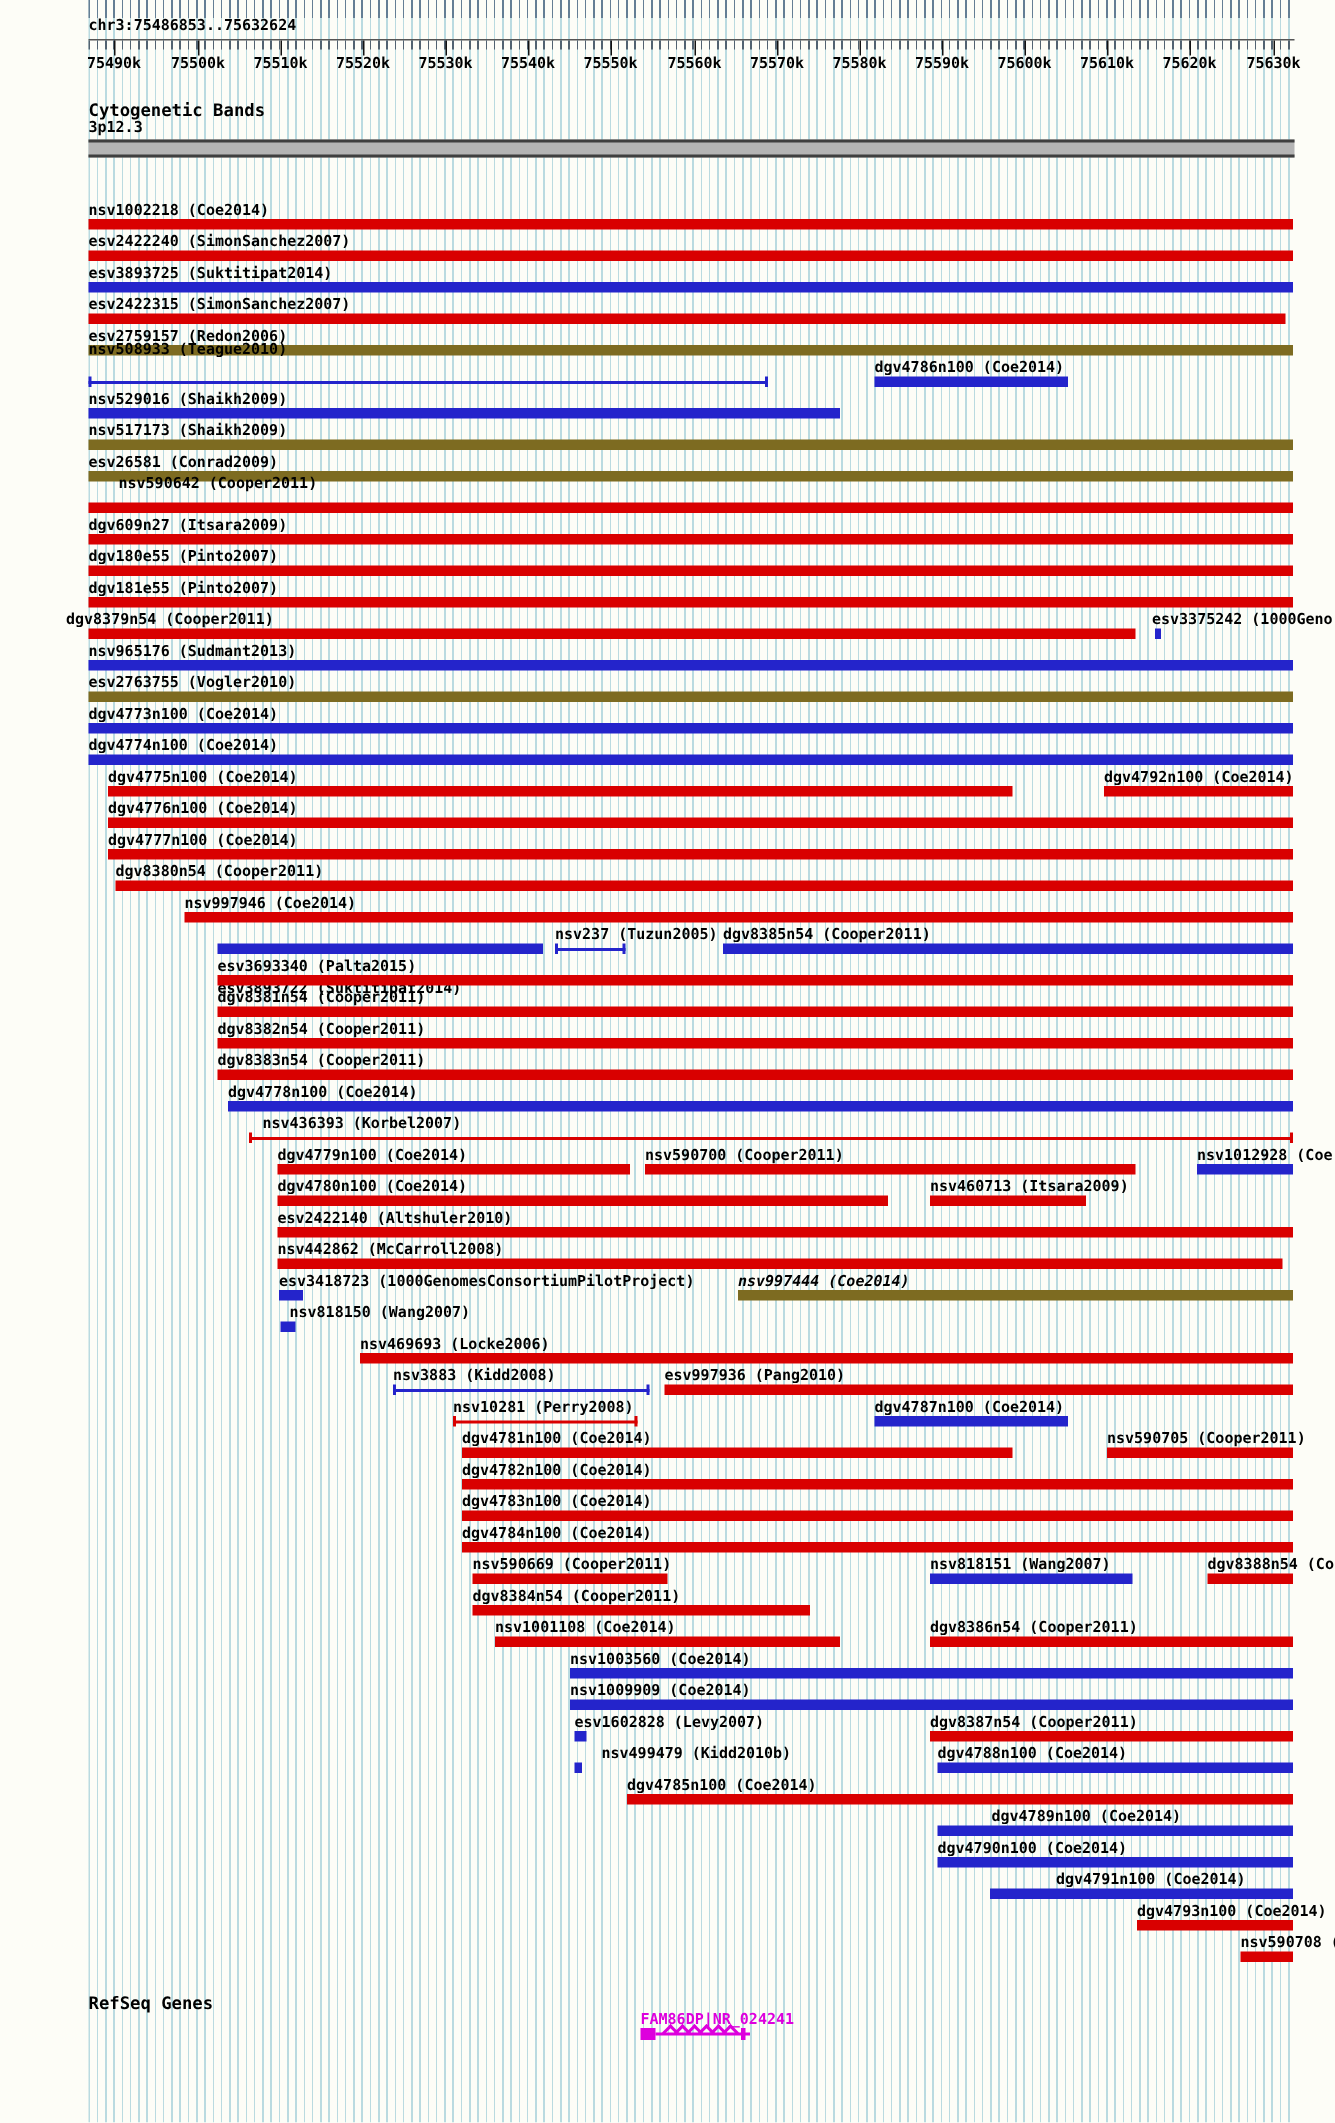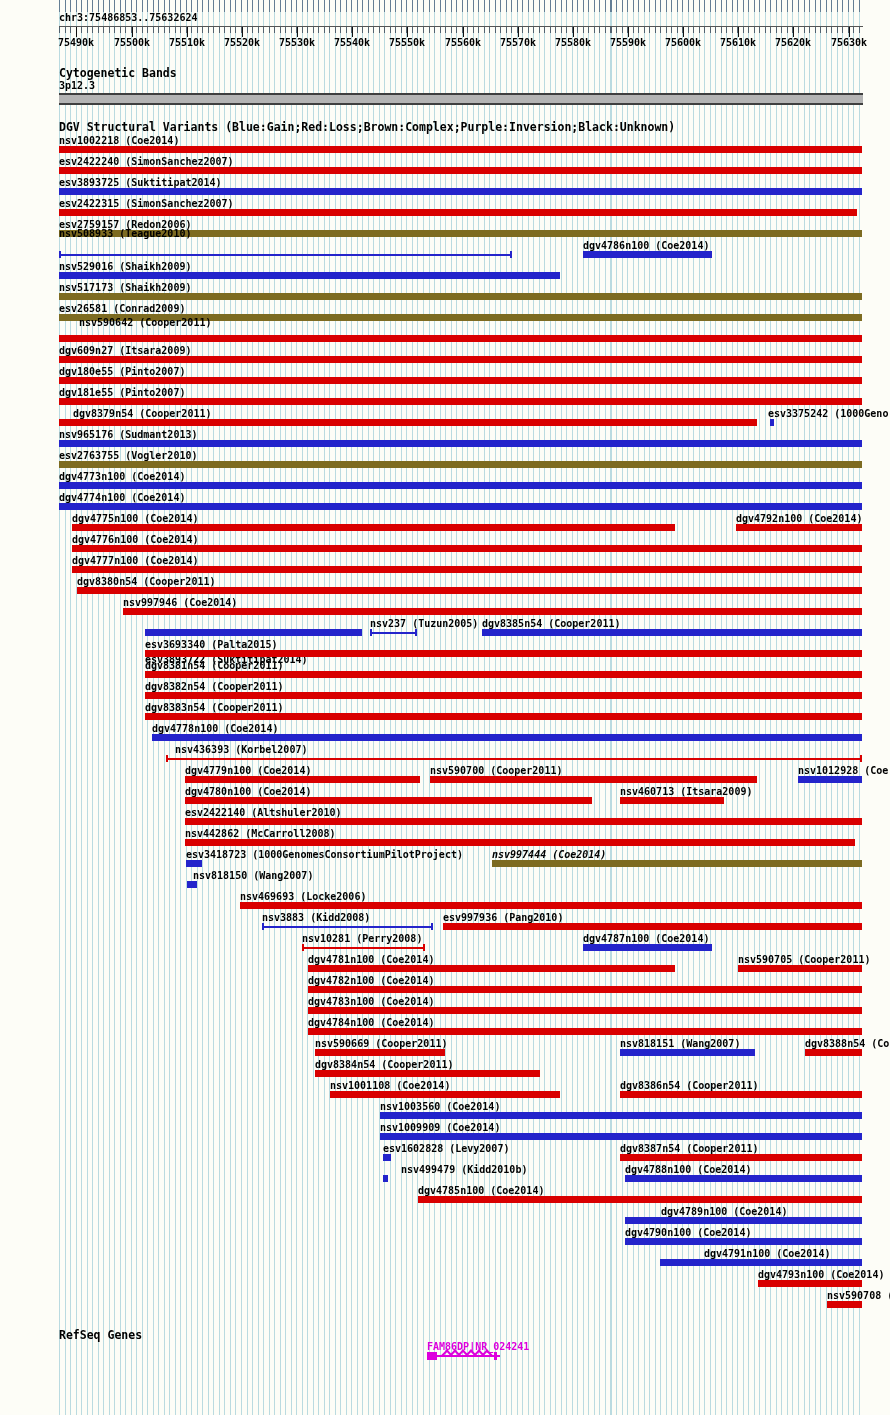--- a/index.html
+++ b/index.html
@@ -86,7 +86,6 @@
   <div class="abs f-small" style="left:59px;top:80px;">3p12.3</div>
   <div class="abs band"></div>
 
-  <div class="abs f-med" style="left:59px;top:121px;">DGV Structural Variants (Blue:Gain;Red:Loss;Brown:Complex;Purple:Inversion;Black:Unknown)</div>
   <div id="variants">
       <div class="abs f-small" style="left: 59px; top: 135px;">nsv1002218 (Coe2014)</div>
       <div class="abs v-bar" style="left: 59px; top: 146px; width: 803px; background: rgb(217, 0, 0);"></div>

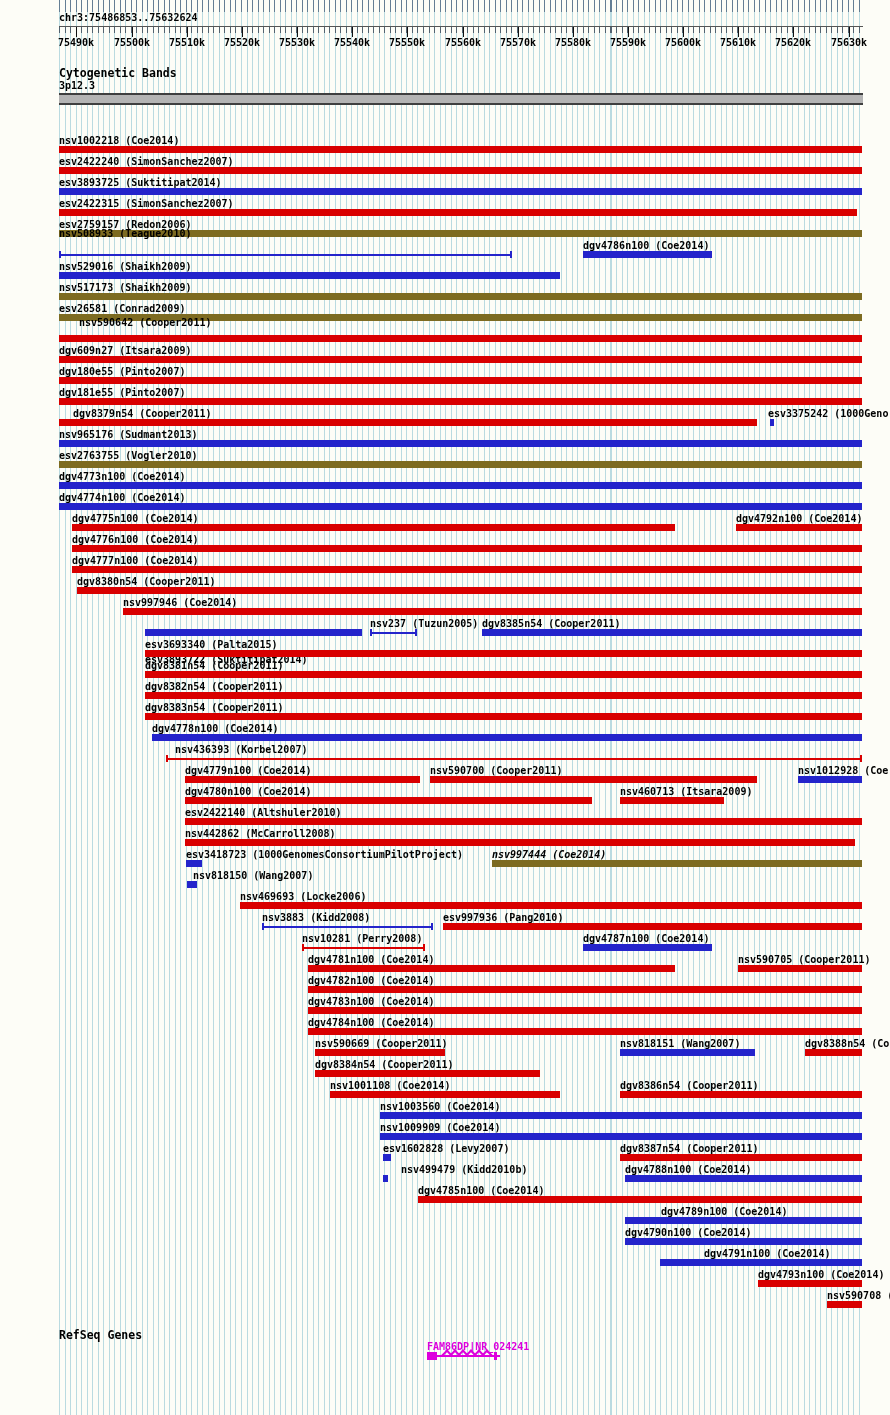--- a/index.html
+++ b/index.html
@@ -117,7 +117,7 @@
       <div class="abs v-bar" style="left: 59px; top: 377px; width: 803px; background: rgb(217, 0, 0);"></div>
       <div class="abs f-small" style="left: 59px; top: 387px;">dgv181e55 (Pinto2007)</div>
       <div class="abs v-bar" style="left: 59px; top: 398px; width: 803px; background: rgb(217, 0, 0);"></div>
-      <div class="abs f-small" style="left: 73px; top: 408px;">dgv8379n54 (Cooper2011)</div>
+      <div class="abs f-small" style="left: 44px; top: 408px;">dgv8379n54 (Cooper2011)</div>
       <div class="abs v-bar" style="left: 59px; top: 419px; width: 698px; background: rgb(217, 0, 0);"></div>
       <div class="abs f-small" style="left: 768px; top: 408px;">esv3375242 (1000Geno</div>
       <div class="abs v-bar" style="left: 770px; top: 419px; width: 4px; background: rgb(36, 36, 203);"></div>

